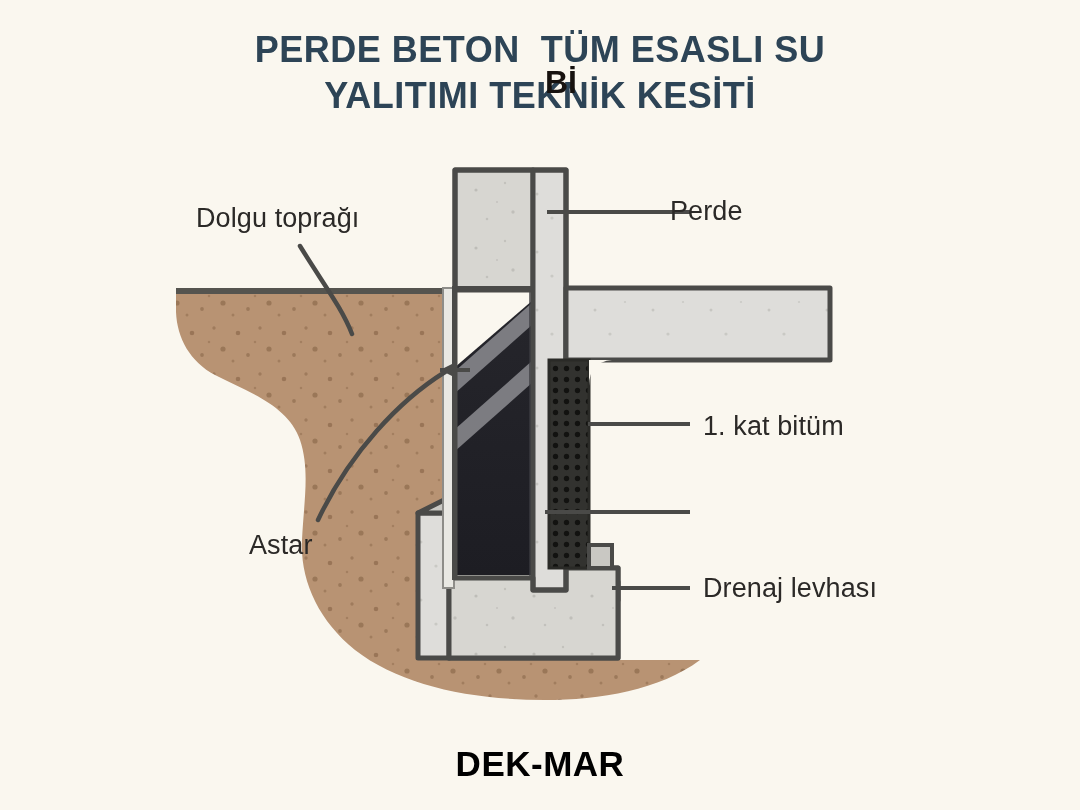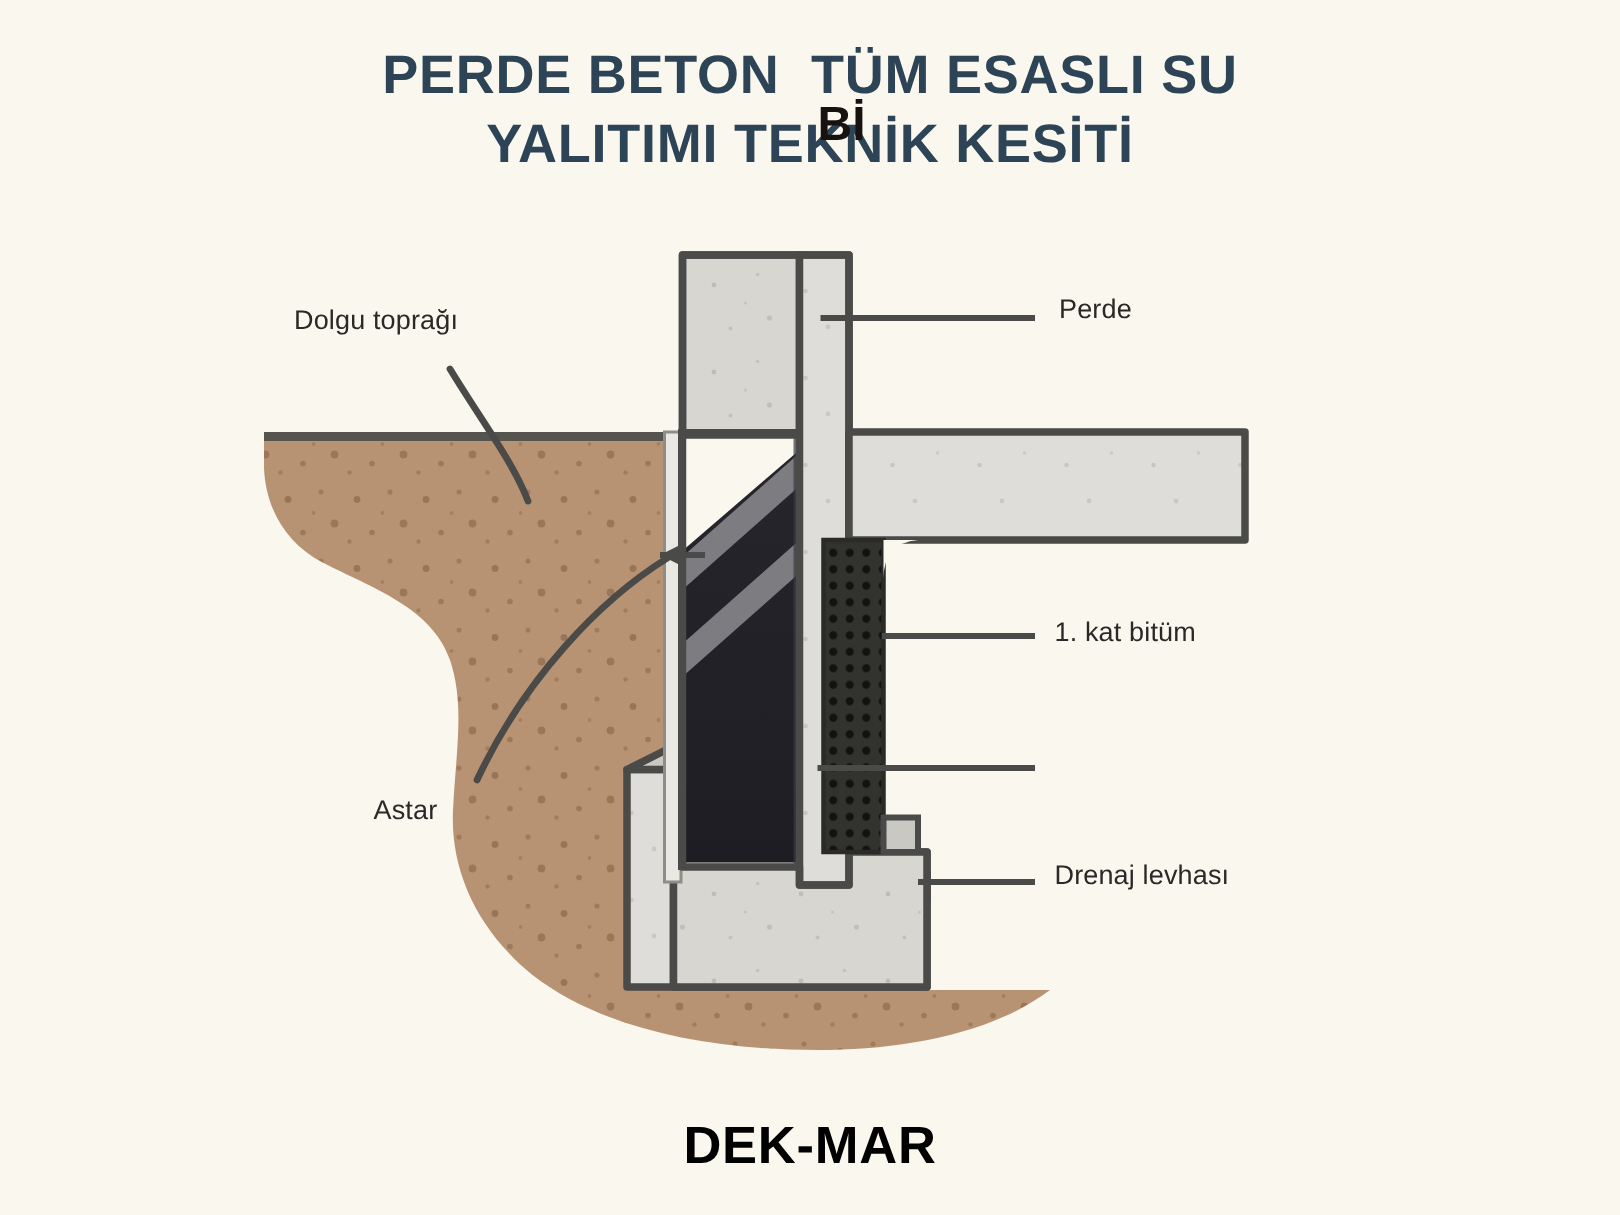--- a/index.html
+++ b/index.html
@@ -83,7 +83,7 @@
   .callout {
     position: absolute;
     font-family: "Liberation Sans", sans-serif;
-    font-size: 18px;
+    font-size: 27px;
     color: #2b2927;
     white-space: nowrap;
     letter-spacing: 0.1px;

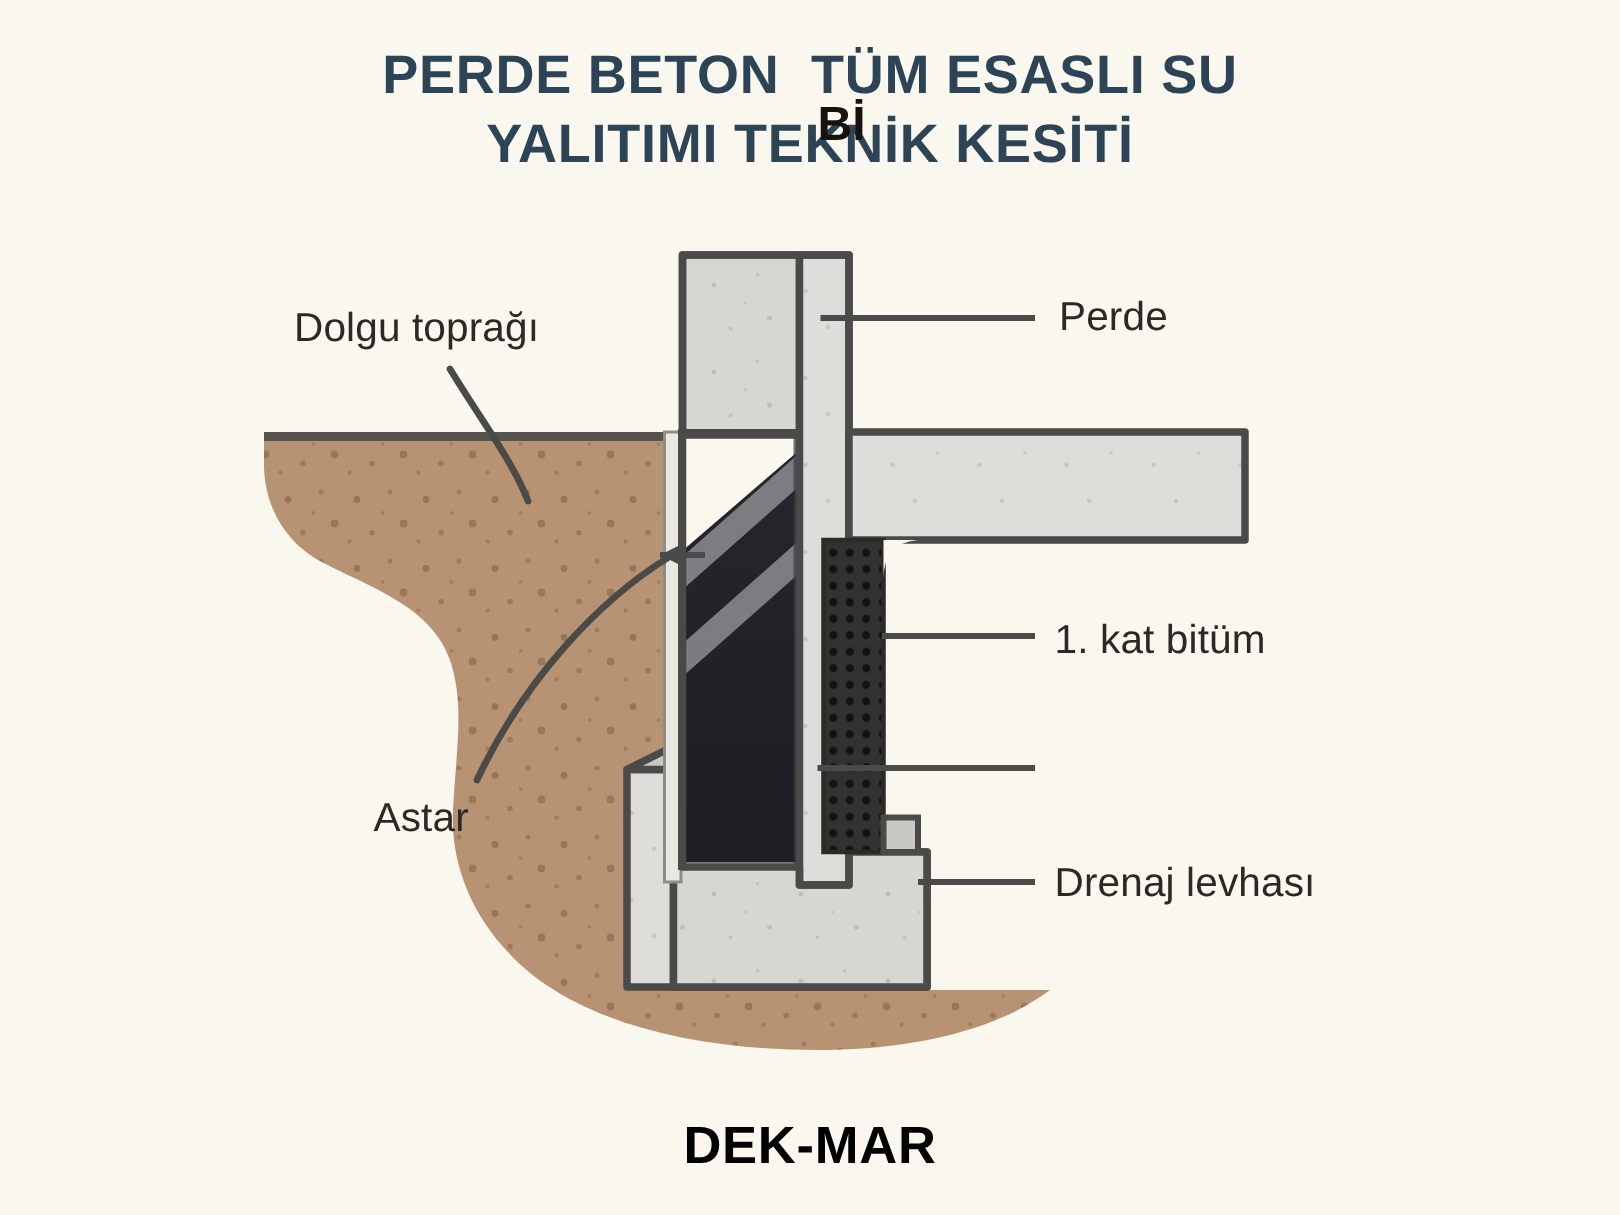--- a/index.html
+++ b/index.html
@@ -250,7 +250,7 @@
 
   <div class="callout callout-left" style="left:249px; top:530px;">Astar</div>
 
-  <div class="callout callout-left" style="left:706px; top:196px;">Perde</div>
+  <div class="callout callout-left" style="left:670px; top:196px;">Perde</div>
 
   <div class="callout callout-left" style="left:703px; top:411px;">1. kat bitüm</div>
 

